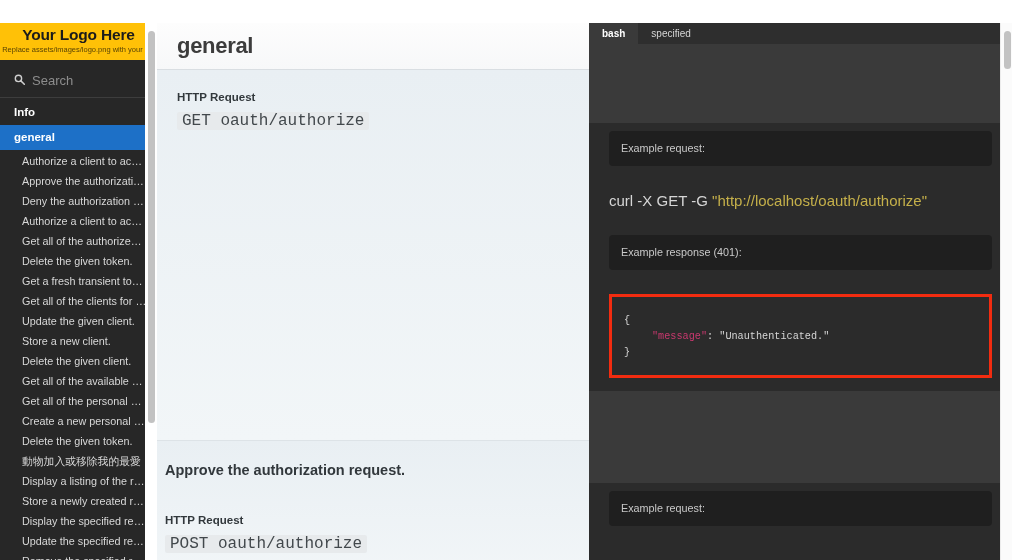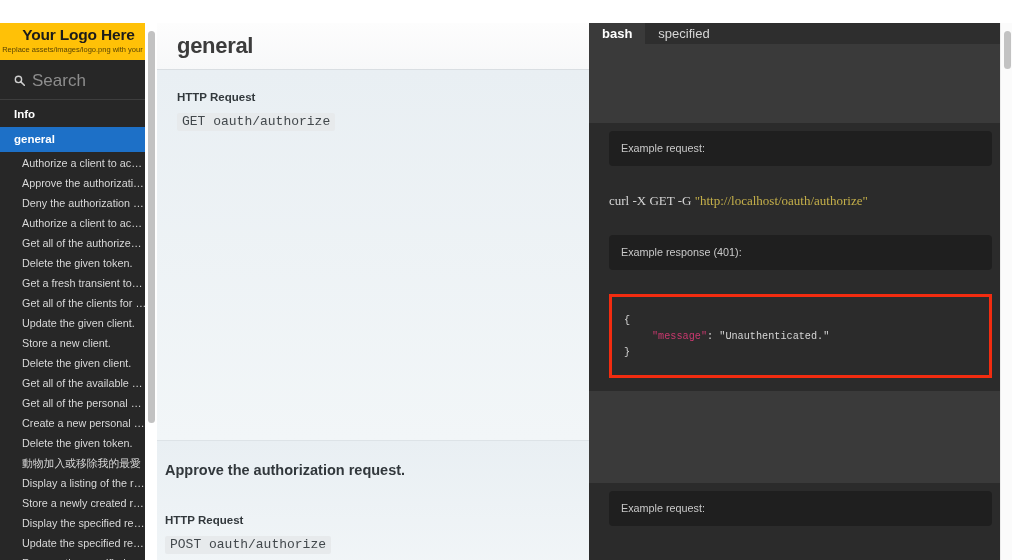--- a/index.html
+++ b/index.html
@@ -174,7 +174,7 @@
     align-items: stretch;
   }
   .tab {
-    font-size: 13px;
+    font-size: 10px;
     color: #d6d6d6;
     padding: 4px 13px 4px 13px;
     line-height: 13px;

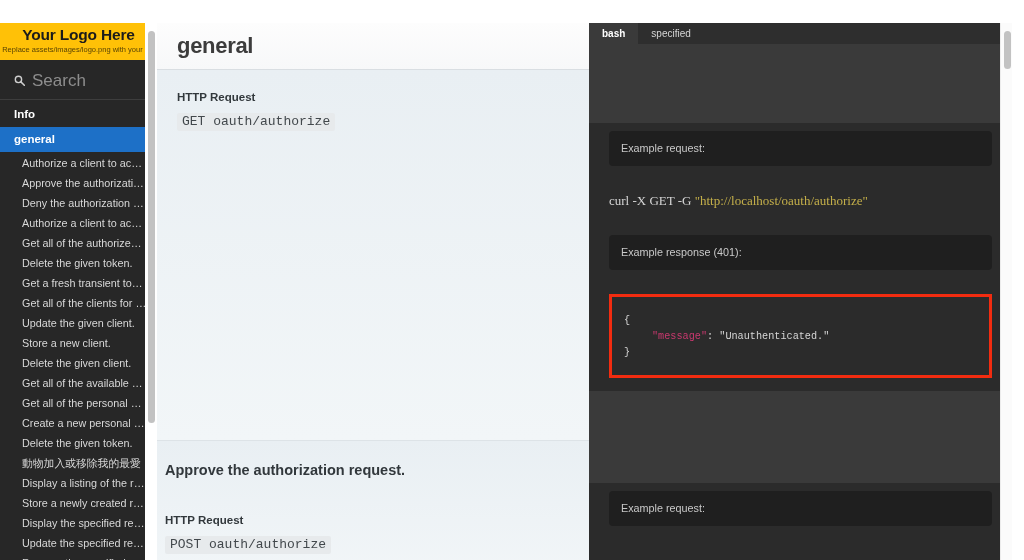--- a/index.html
+++ b/index.html
@@ -56,7 +56,7 @@
     border: none;
     outline: none;
     color: #cfcfcf;
-    font-size: 17px;
+    font-size: 13px;
     font-family: "Liberation Sans", sans-serif;
     width: 110px;
     padding: 0;

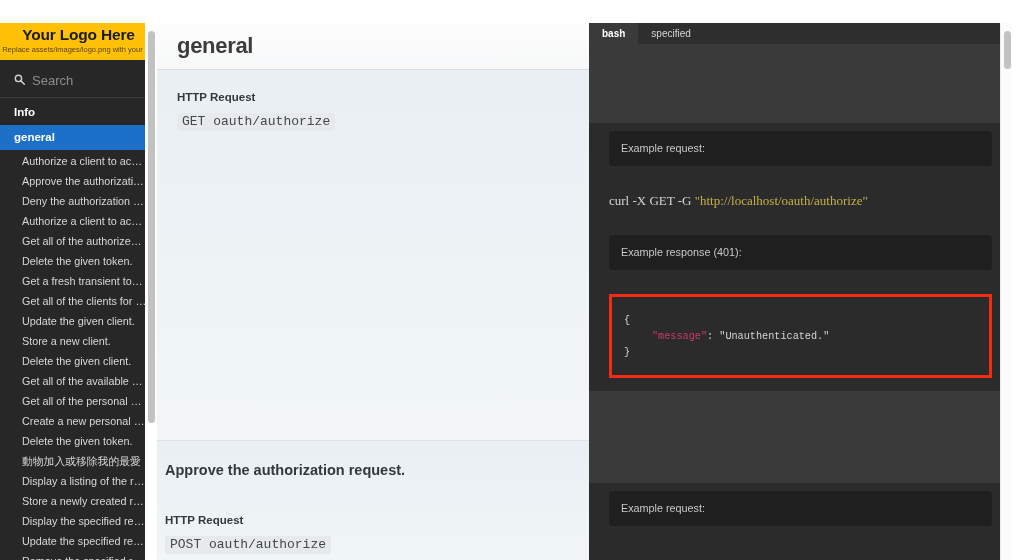--- a/index.html
+++ b/index.html
@@ -152,7 +152,7 @@
     background: #e7eaec;
     color: #42484c;
     font-family: "Liberation Mono", monospace;
-    font-size: 13px;
+    font-size: 16px;
     line-height: 14px;
     padding: 2px 5px;
     border-radius: 2px;

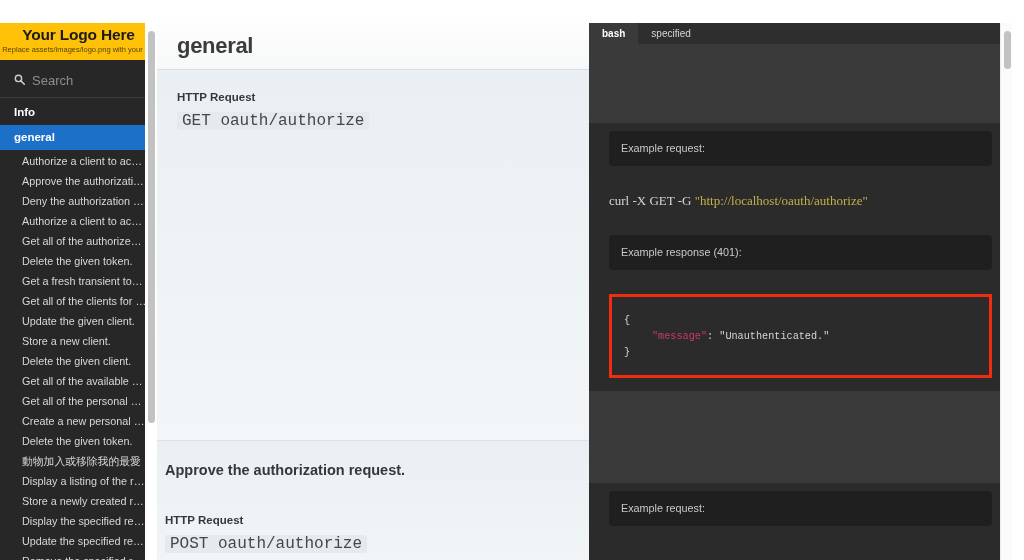--- a/index.html
+++ b/index.html
@@ -204,8 +204,8 @@
     line-height: 15px;
   }
   .cmd {
-    font-family: Liberation Serif, serif;
-    font-size: 13px;
+    font-family: Liberation Sans, sans-serif;
+    font-size: 15px;
     line-height: 15px;
     color: #d6d6d6;
     margin: 27px 0 0 0;

